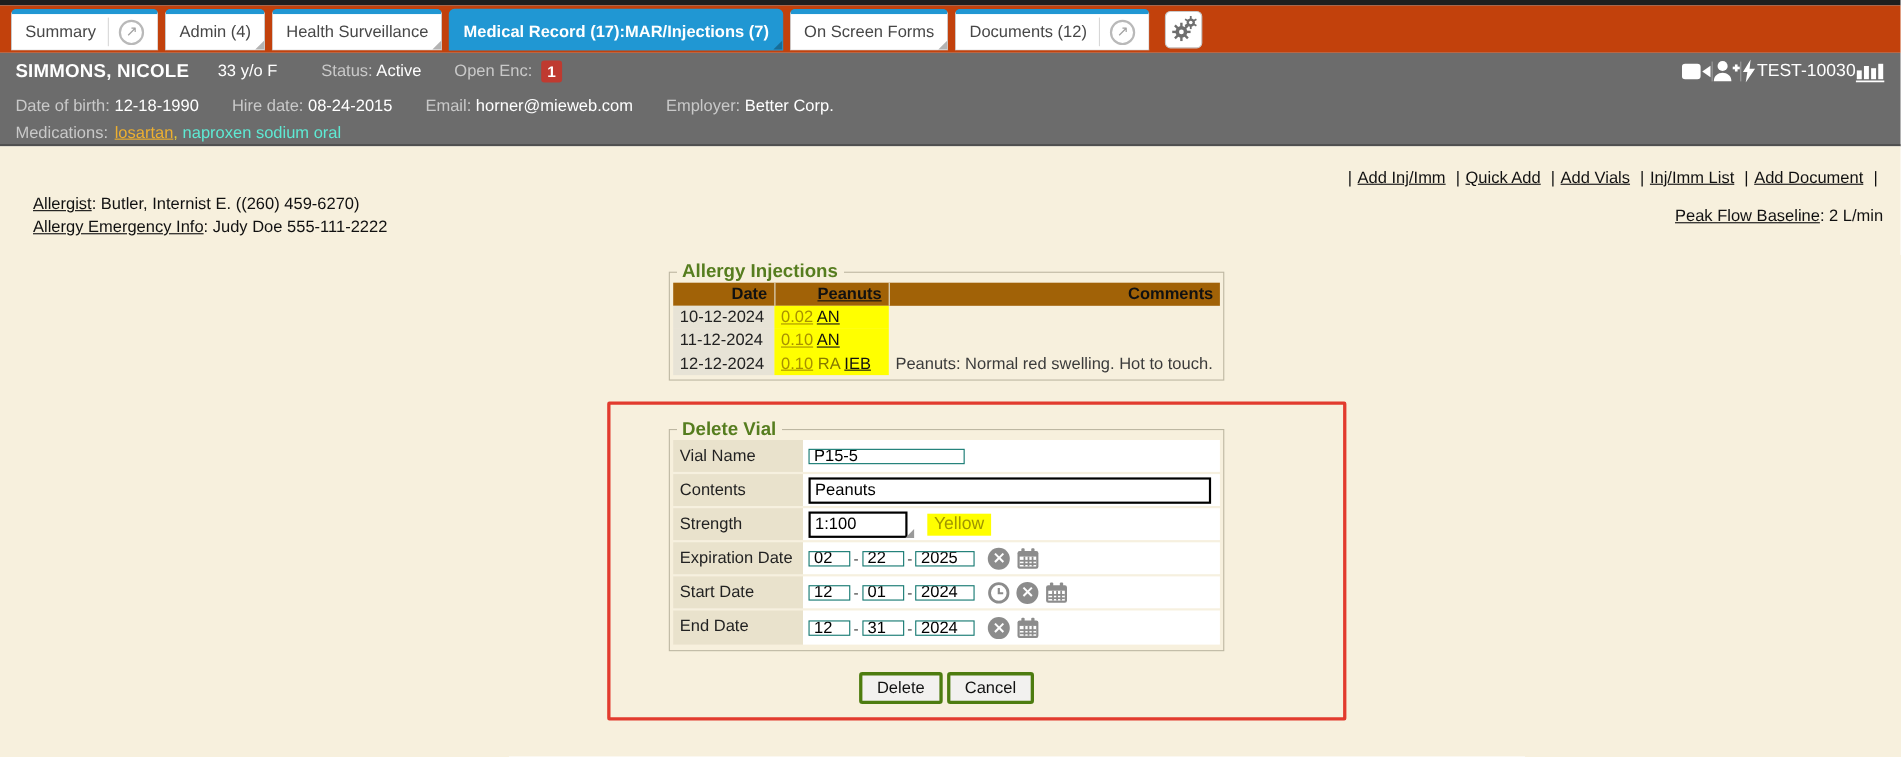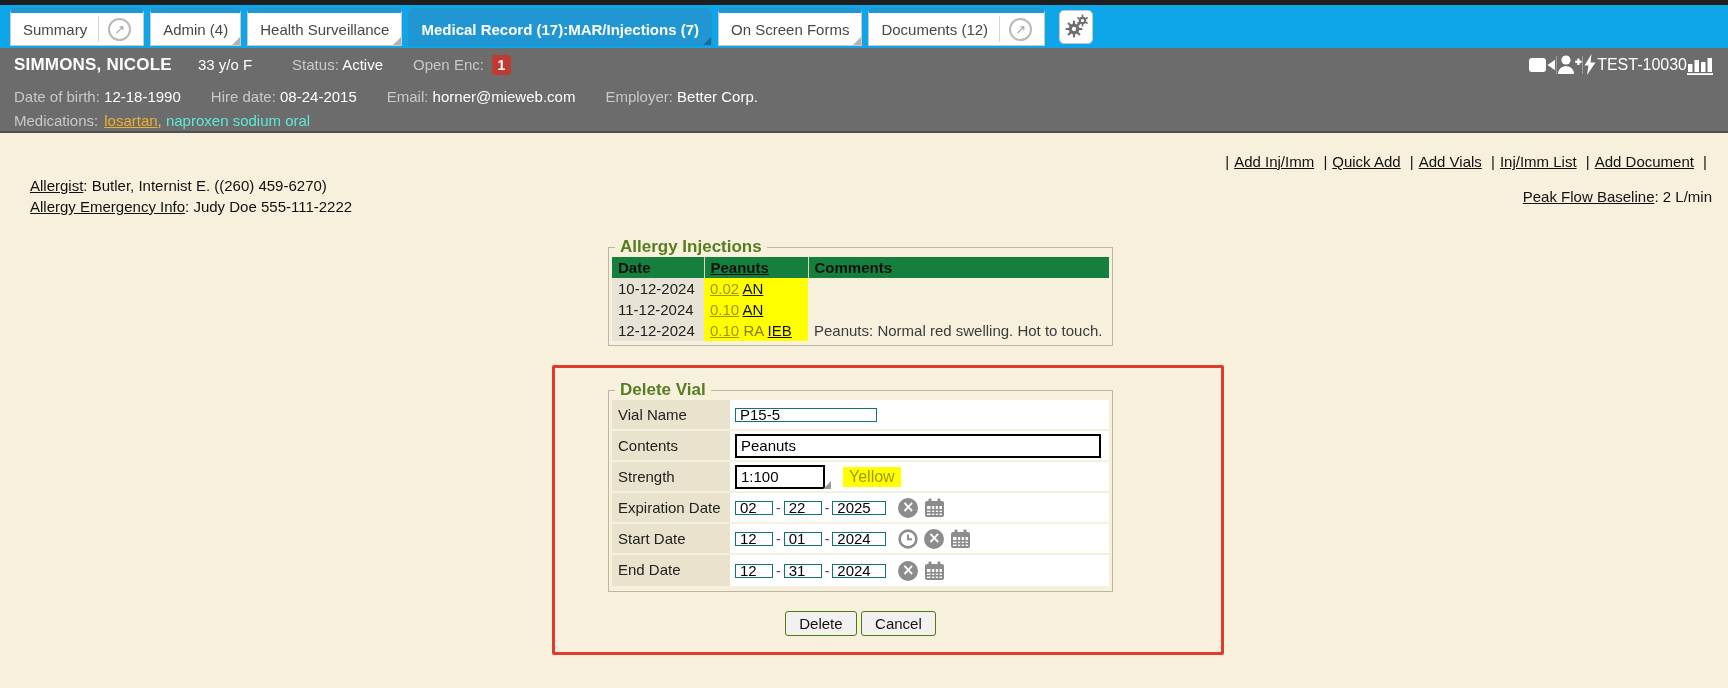--- a/index.html
+++ b/index.html
@@ -11,7 +11,7 @@
   .top-strip { position:absolute; left:0; top:0; width:1728px; height:5px; background:#1f1f1f; }
 
   
-  .tabbar { position:absolute; left:0; top:5px; width:1728px; height:43px; background:#0ea5e9;
+  .tabbar { position:absolute; left:0; top:5px; width:1728px; height:43px; background:#c2410c;
             display:flex; align-items:flex-start; padding:3px 0 0 10px; gap:6px; }
   .tab { display:flex; align-items:center; height:38px; padding:0 12px;
          border:1px solid #c9c9c9; border-top:5px solid #2097d3; border-radius:5px 5px 0 0;

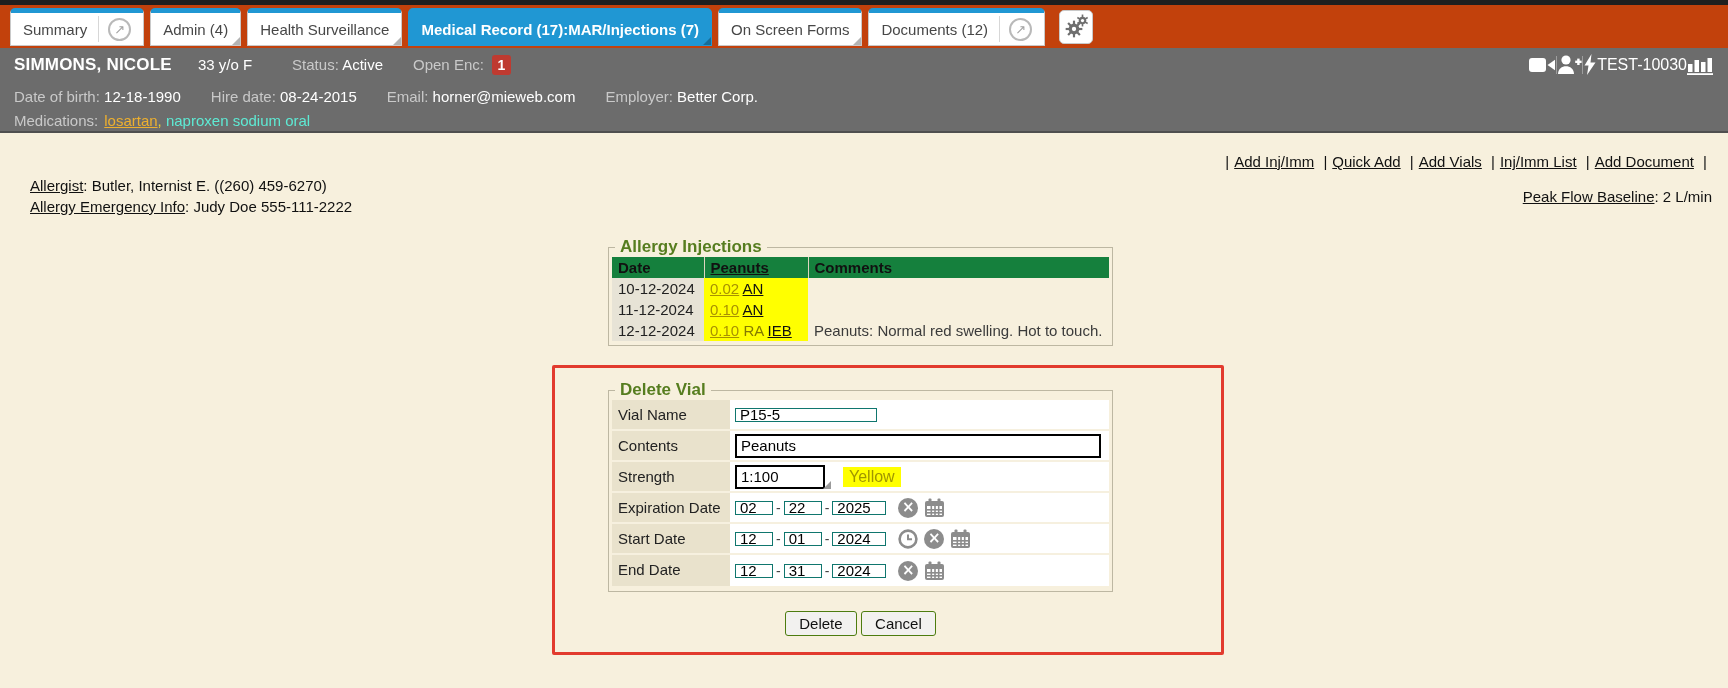--- a/index.html
+++ b/index.html
@@ -73,7 +73,7 @@
 
   .fs-allergy { position:absolute; left:608px; top:104px; width:505px; padding:0 3px 4px 3px; background:transparent; }
   .inj-table { width:100%; border-collapse:collapse; font-size:15px; }
-  .inj-table th { text-align:left; font-weight:bold; background:#15803d; padding:2px 6px; color:#111;
+  .inj-table th { text-align:right; font-weight:bold; background:#a16207; padding:2px 6px; color:#111;
                   border-right:1px solid #ddd5c0; }
   .inj-table th:last-child { border-right:none; }
   .inj-table td { padding:2px 6px; }

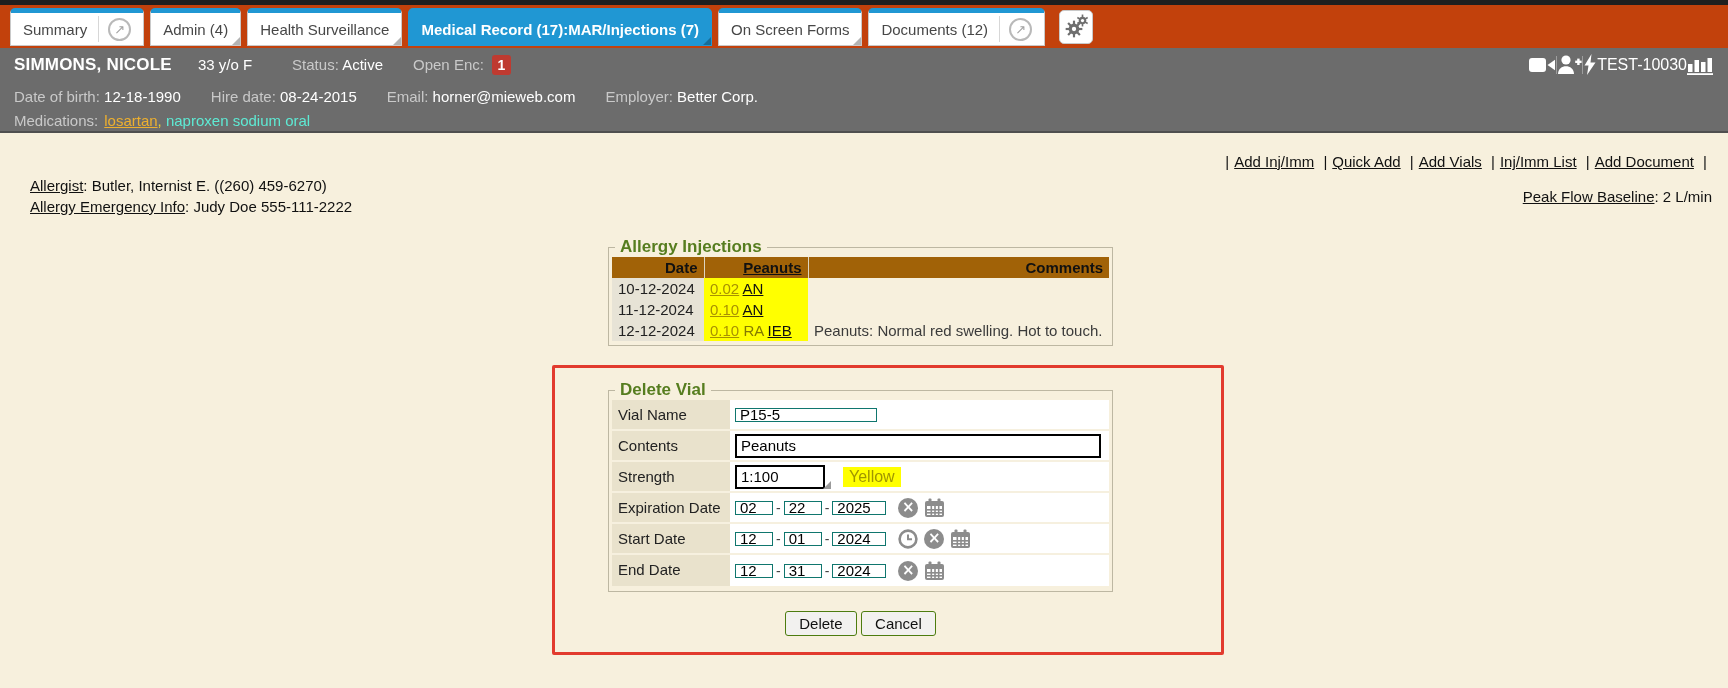--- a/index.html
+++ b/index.html
@@ -118,7 +118,7 @@
 
   .dv-buttons { position:absolute; left:608px; top:478px; width:505px; text-align:center; }
   .btn { font-family:"Liberation Sans","DejaVu Sans",sans-serif; font-size:15px; color:#111;
-         background:#f2f1ef; border:1px solid #4d7c0f; border-radius:3px; padding:3px 13px; cursor:pointer; }
+         background:#f2f1ef; border:3px solid #4d7c0f; border-radius:3px; padding:3px 13px; cursor:pointer; }
   .btn + .btn { }
 </style>
 </head>

